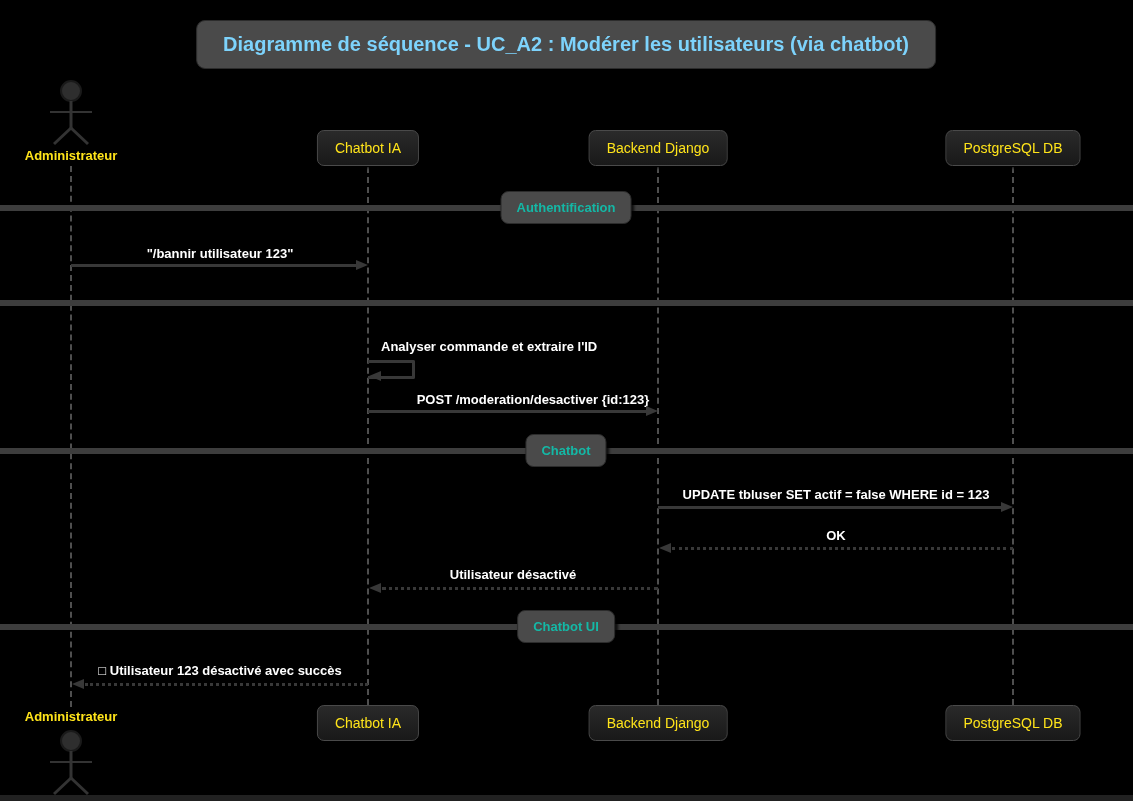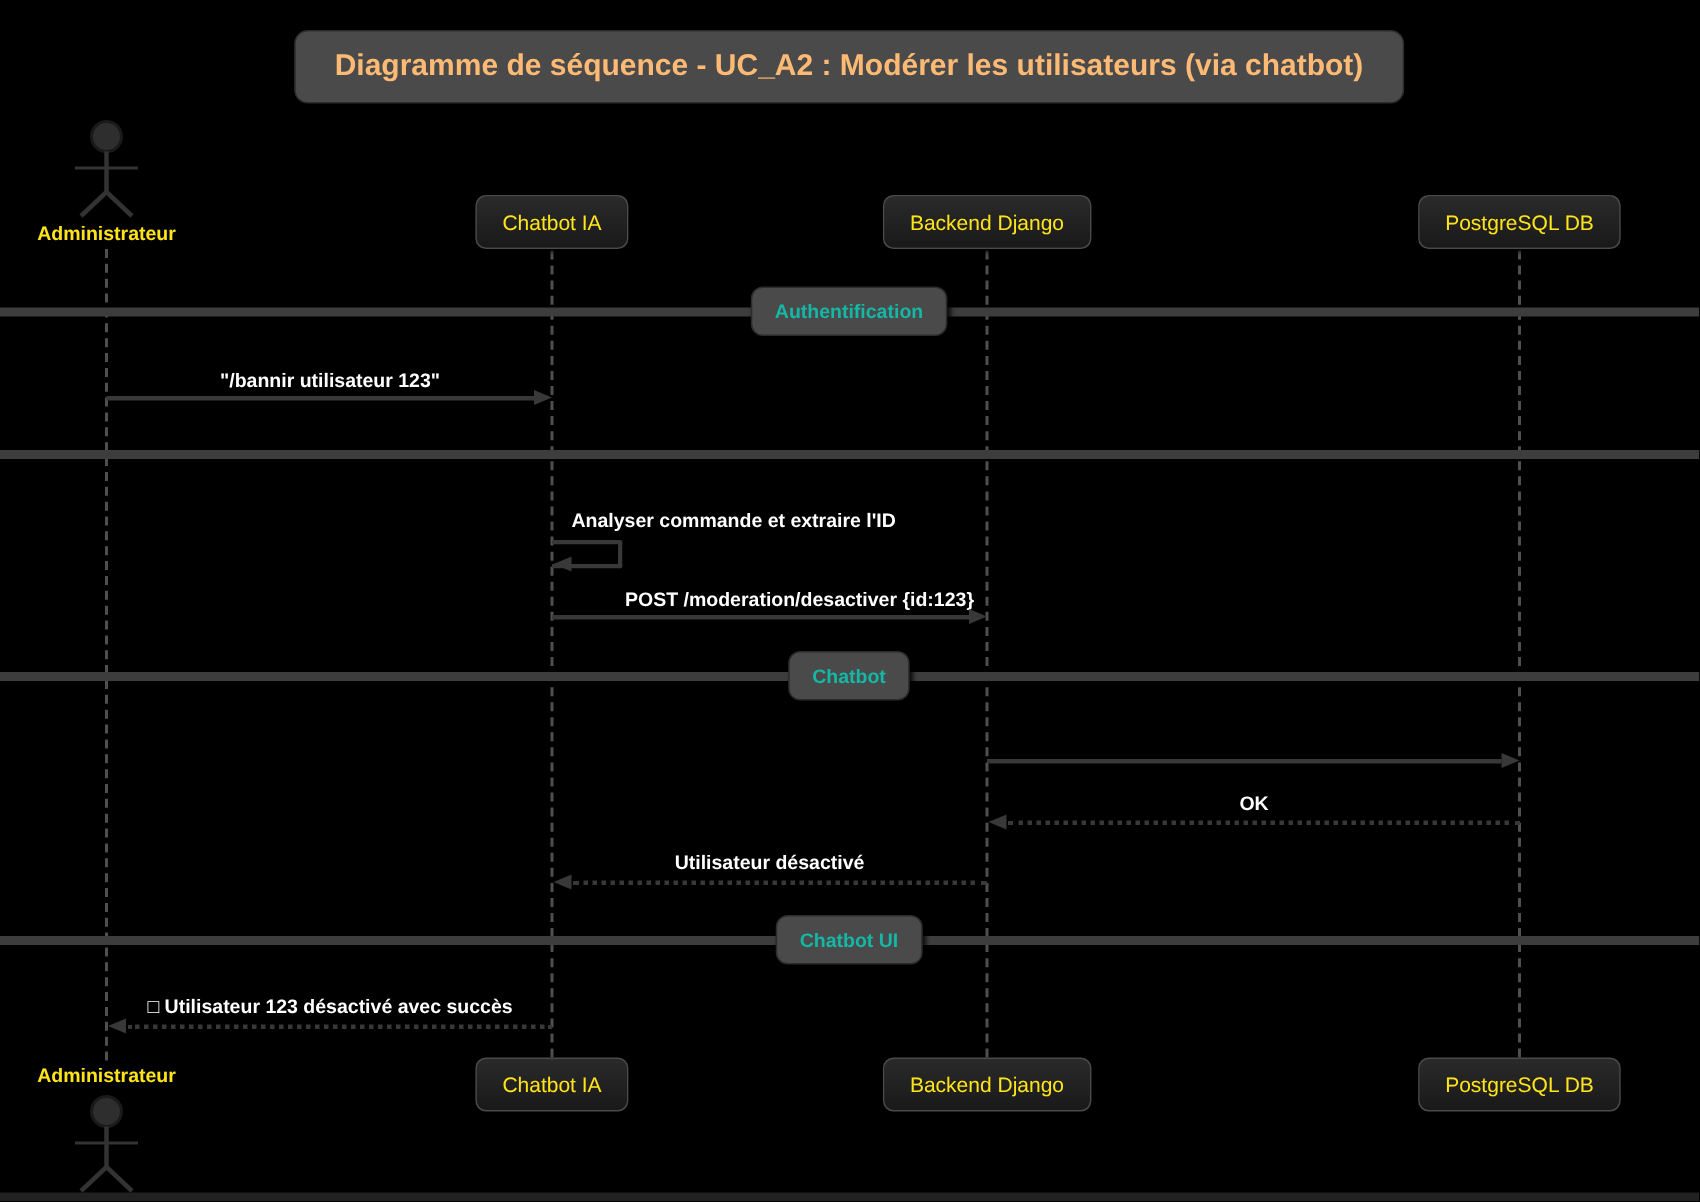--- a/index.html
+++ b/index.html
@@ -12,7 +12,7 @@
     position:absolute;top:20px;left:566px;transform:translateX(-50%);
     background:#4a4a4a;border:1px solid #2c2c2c;border-radius:9px;
     padding:12px 26px;white-space:nowrap;
-    color:#fdba74;font-size:20px;font-weight:bold;
+    color:#7dd3fc;font-size:20px;font-weight:bold;
     box-shadow:3px 3px 4px rgba(0,0,0,.8);
   }
   

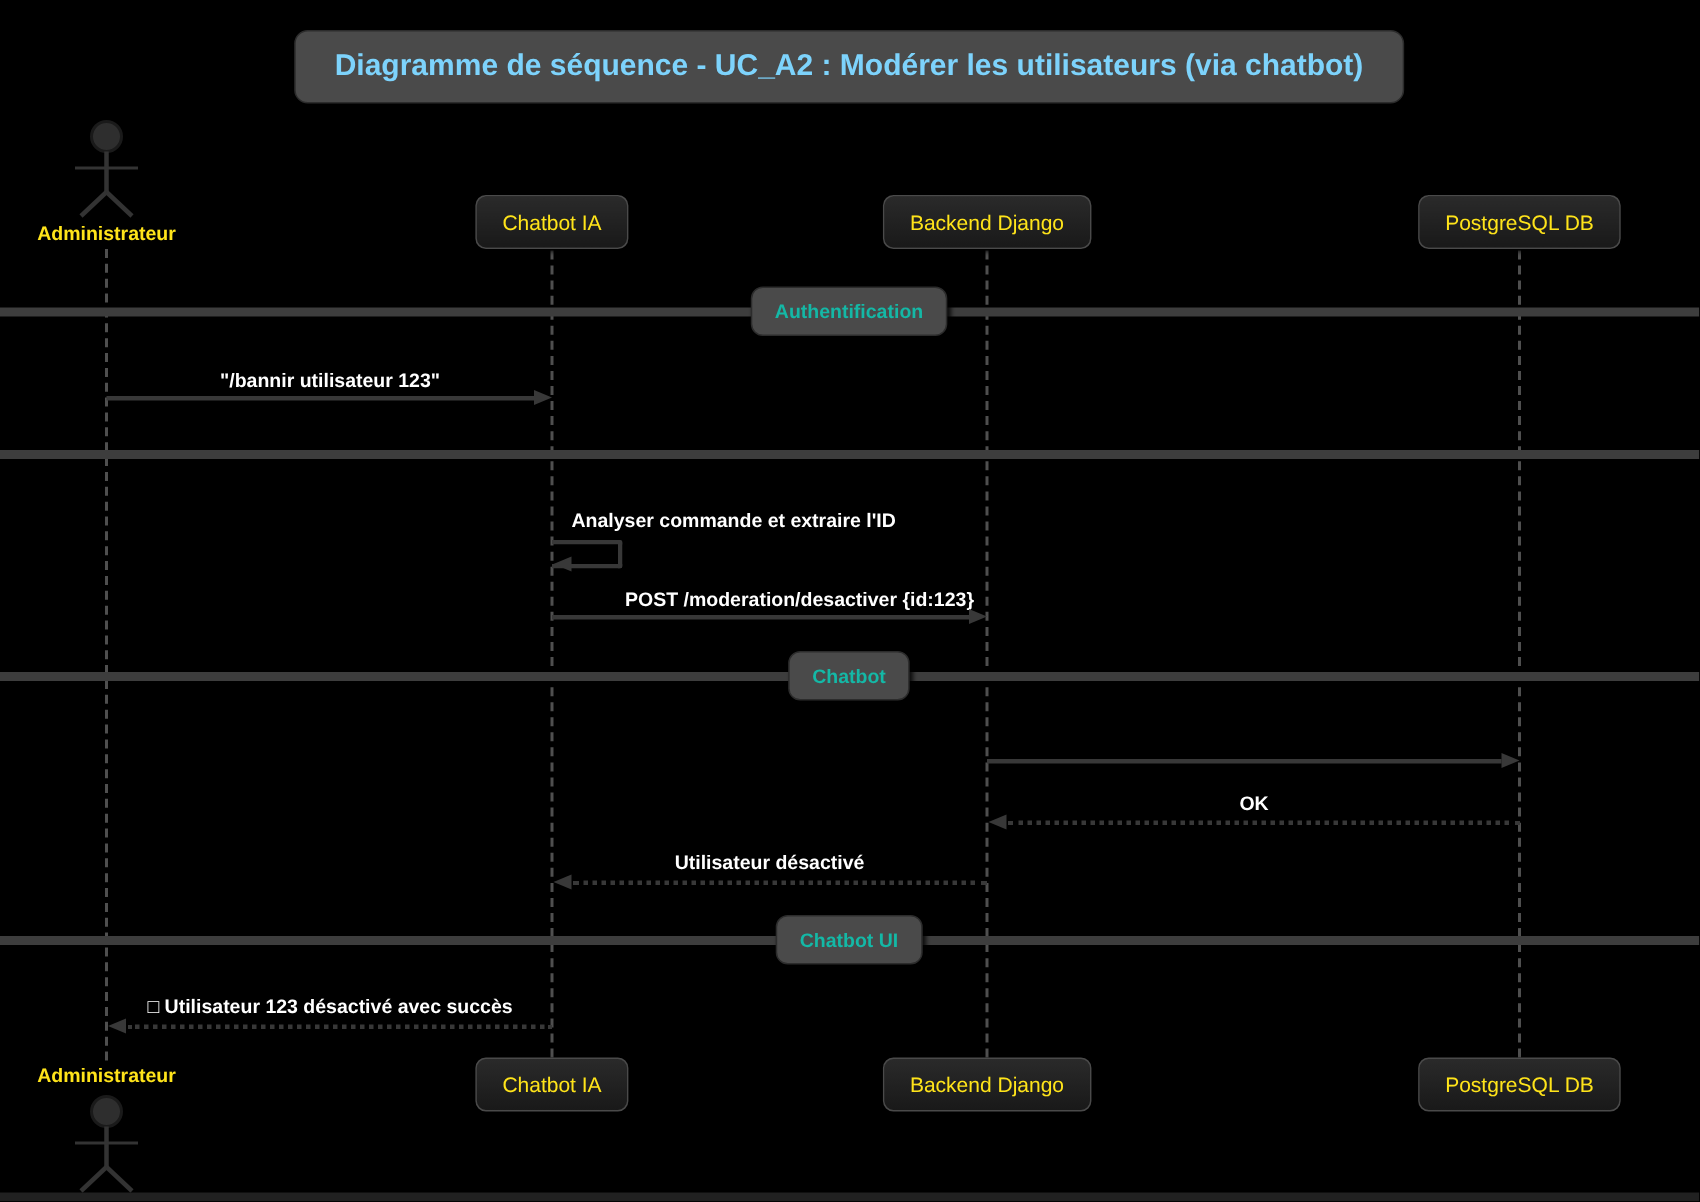--- a/index.html
+++ b/index.html
@@ -103,6 +103,7 @@
   <div class="divider-bar" style="top:448px;"></div>
   <div class="divider-box" style="top:434px;">Chatbot</div>
 
+  <div class="msg-label" style="left:836px;top:487px;">UPDATE tbluser SET actif = false WHERE id = 123</div>
   <div class="arrow-line" style="left:658px;top:506px;width:343px;"></div>
   <div class="ah right" style="left:1001px;top:502px;"></div>
 

